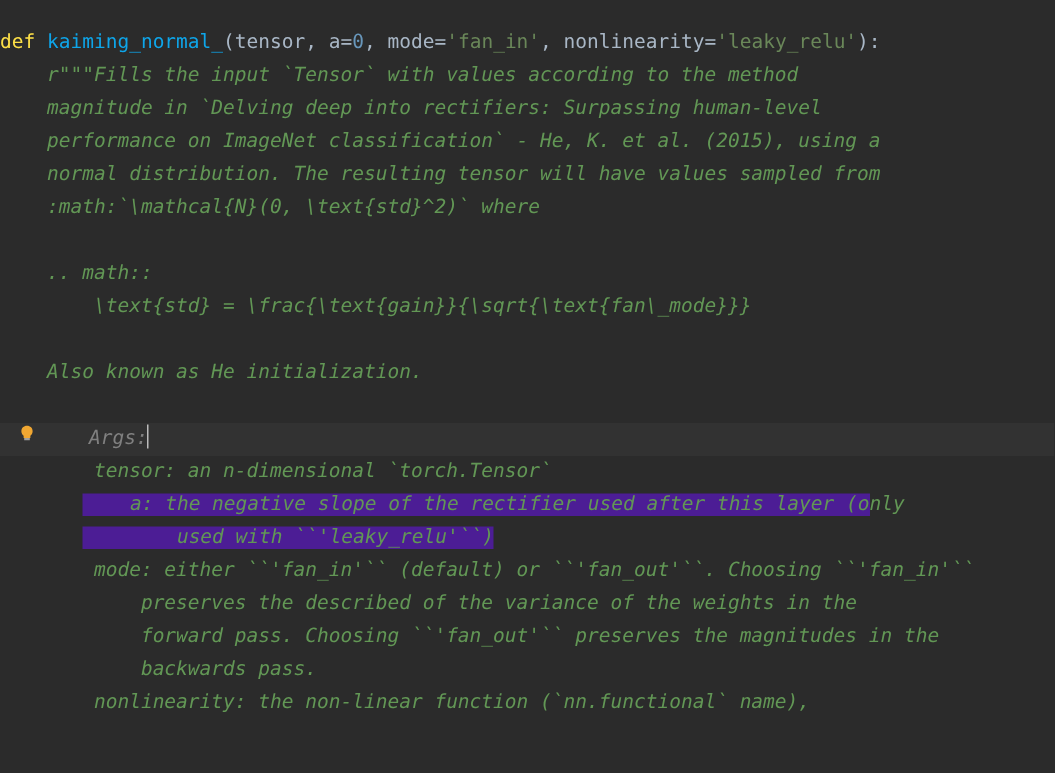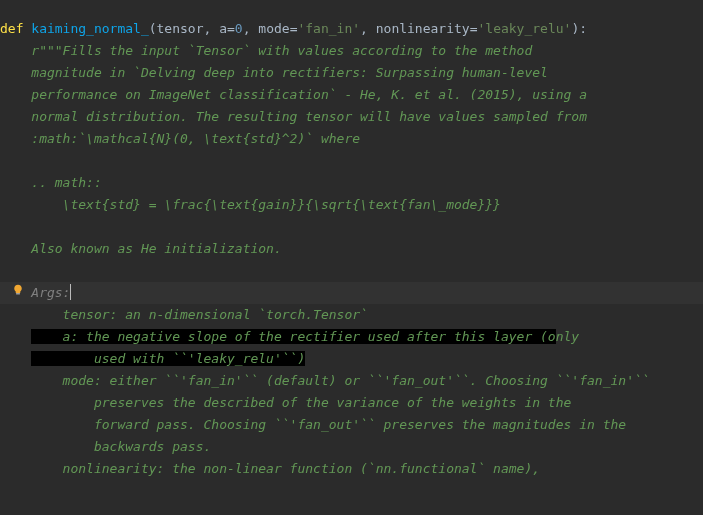--- a/index.html
+++ b/index.html
@@ -38,7 +38,7 @@
   .num  { color: #6897bb; }
   .str  { color: #6a8759; }
   .doc  { color: #629755; font-style: italic; }
-  .doc-plain { color: #808080; font-style: italic; }
+  .doc-plain { color: #808080; font-style: italic; margin-left: 28px; }
   .caret {
     display: inline-block;
     width: 1px; height: 16px;

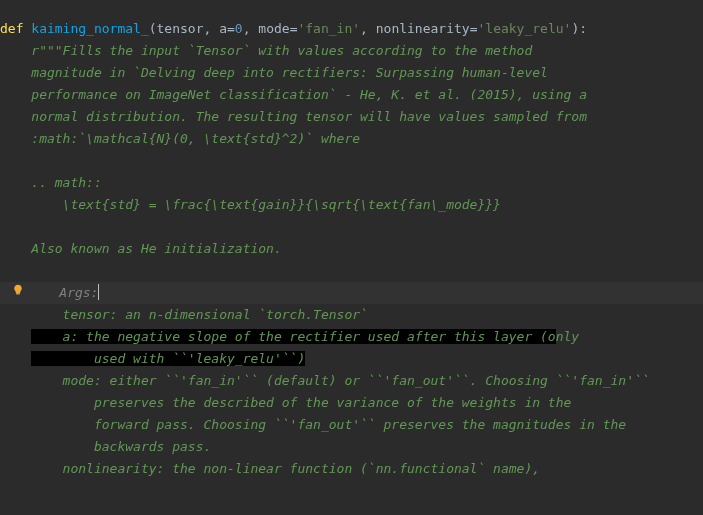--- a/index.html
+++ b/index.html
@@ -29,7 +29,8 @@
     background: #323232;
   }
   .hl-sel {
-    background: #000000;
+    background: #4c1d95;
+    margin-left: 24px;
   }
   .kw   { color: #fde047; }
   .fn   { color: #0ea5e9; }

